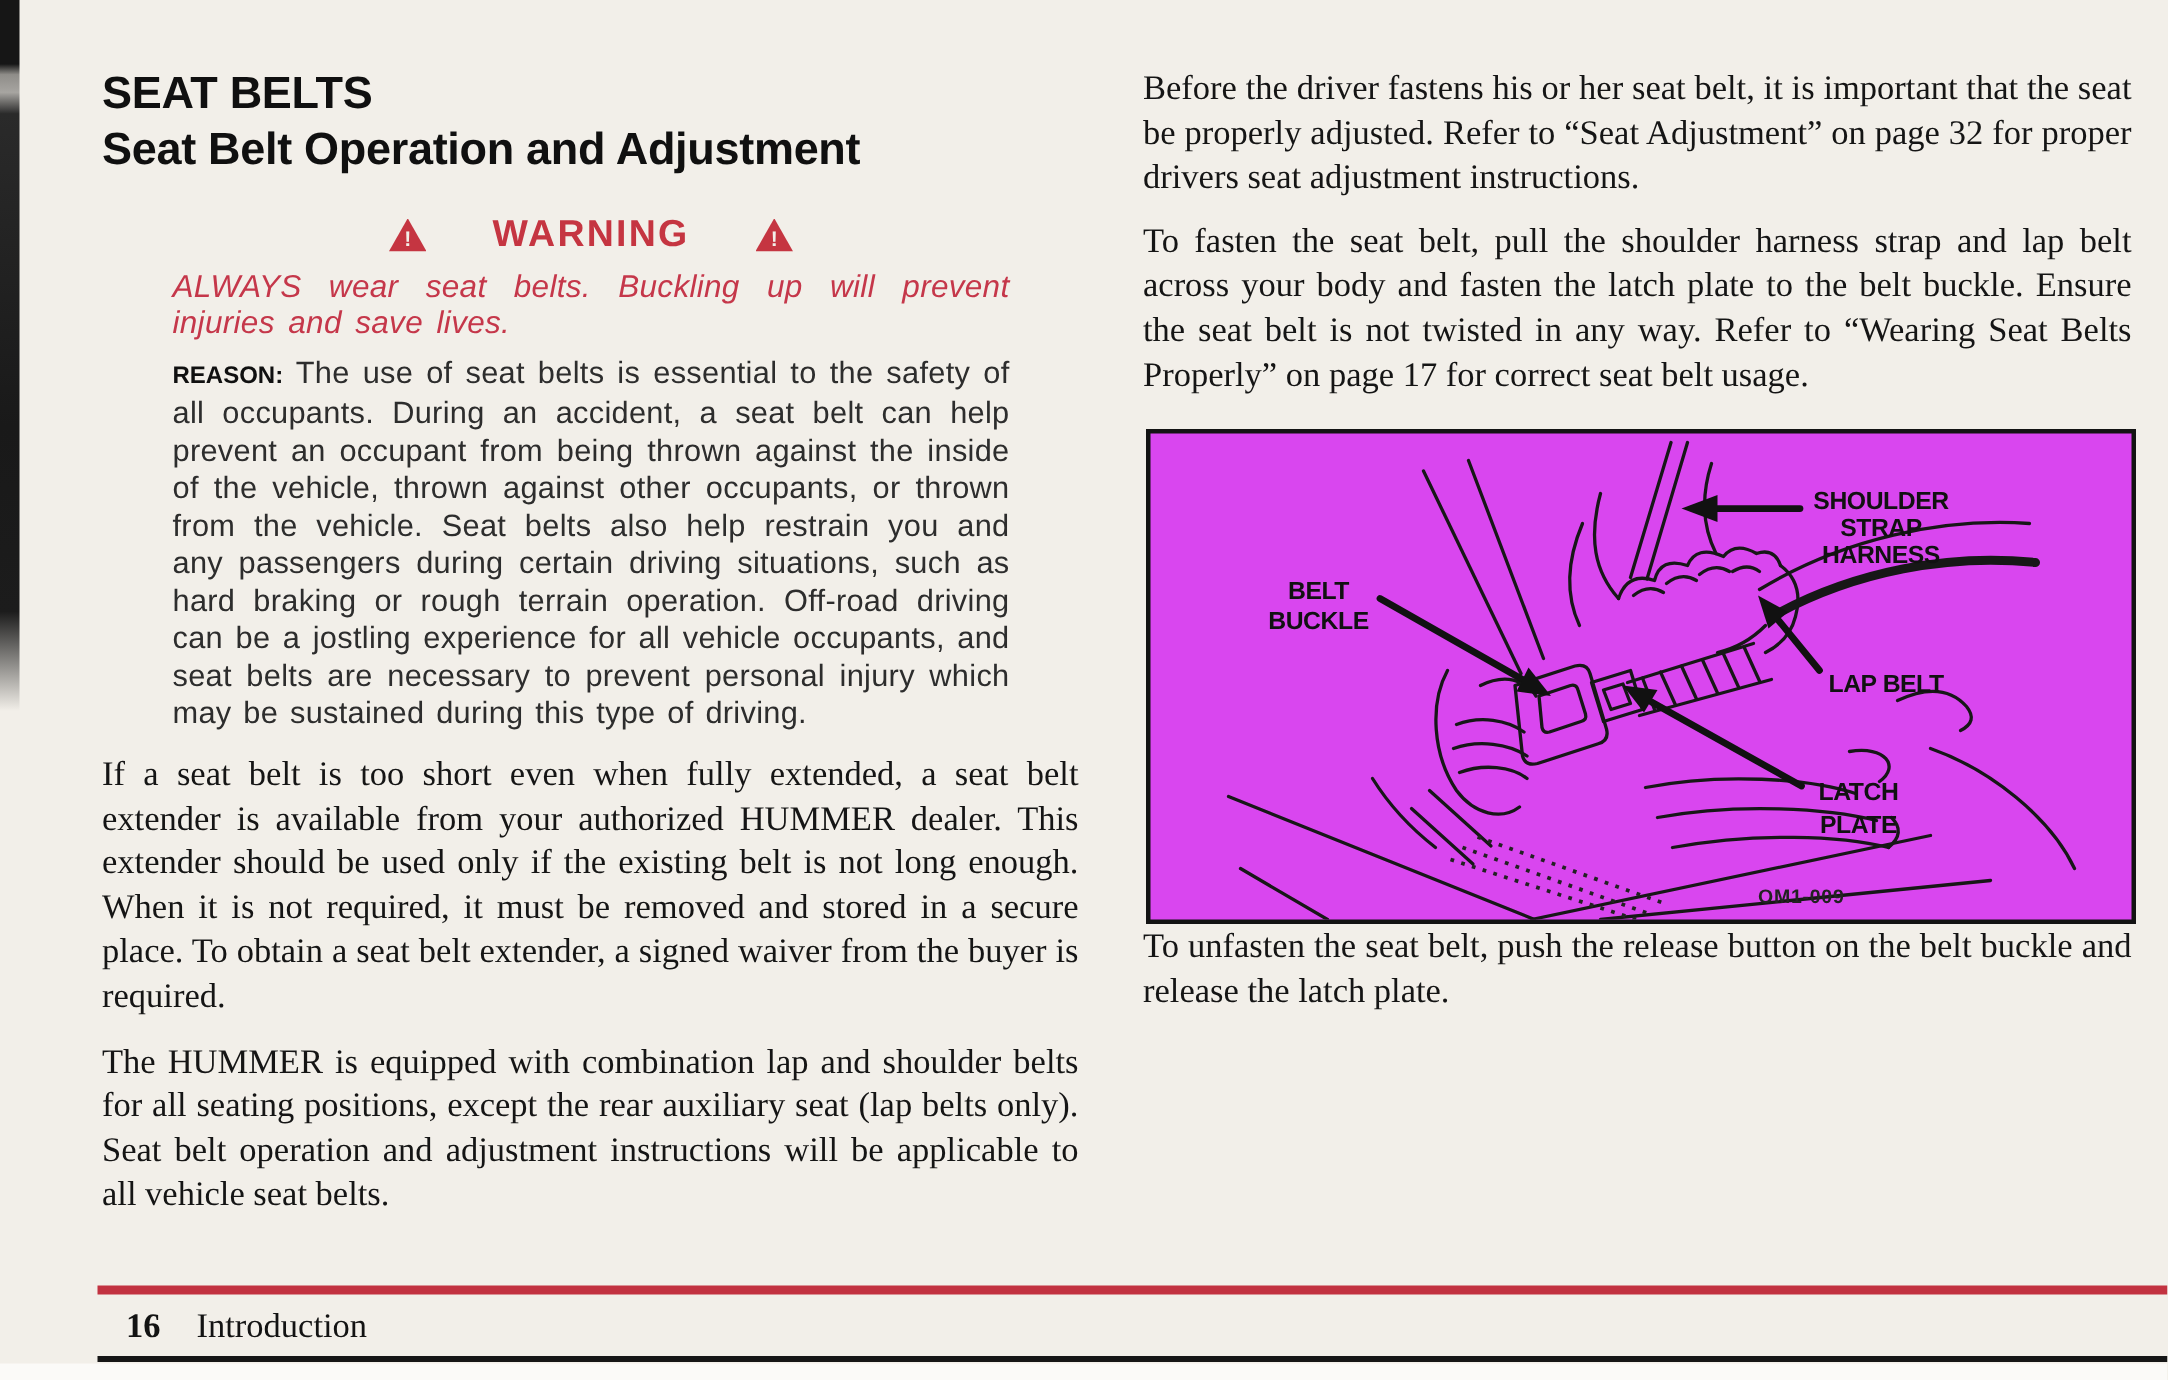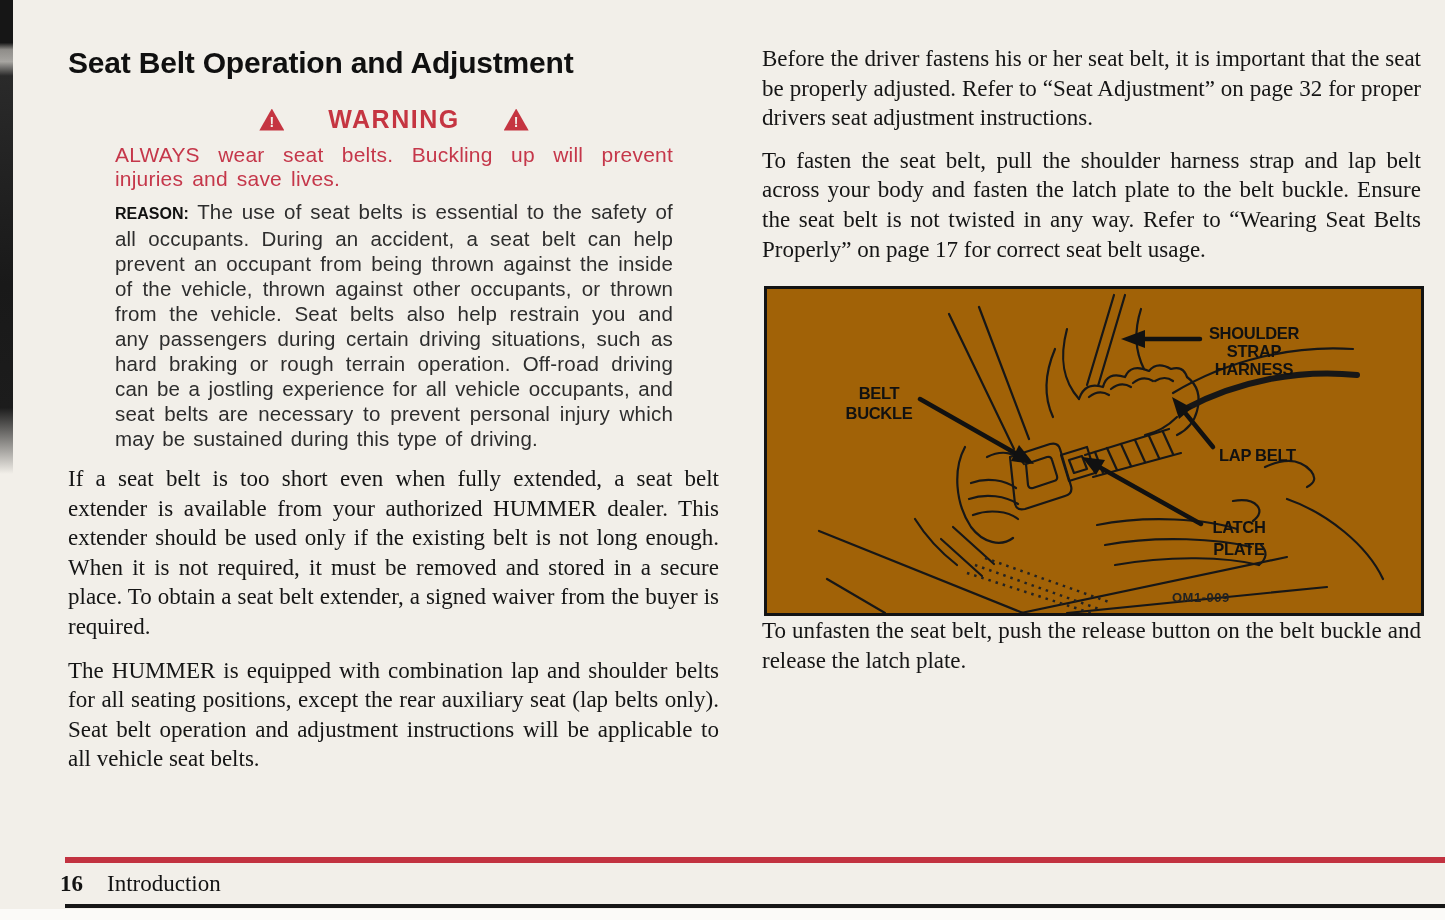--- a/index.html
+++ b/index.html
@@ -72,6 +72,7 @@
 <div class="binding-shadow"></div>
 
 <div class="left-col">
+  <div class="h-line">SEAT BELTS</div>
   <div class="h-line">Seat Belt Operation and Adjustment</div>
 
   <div class="warning-wrap">

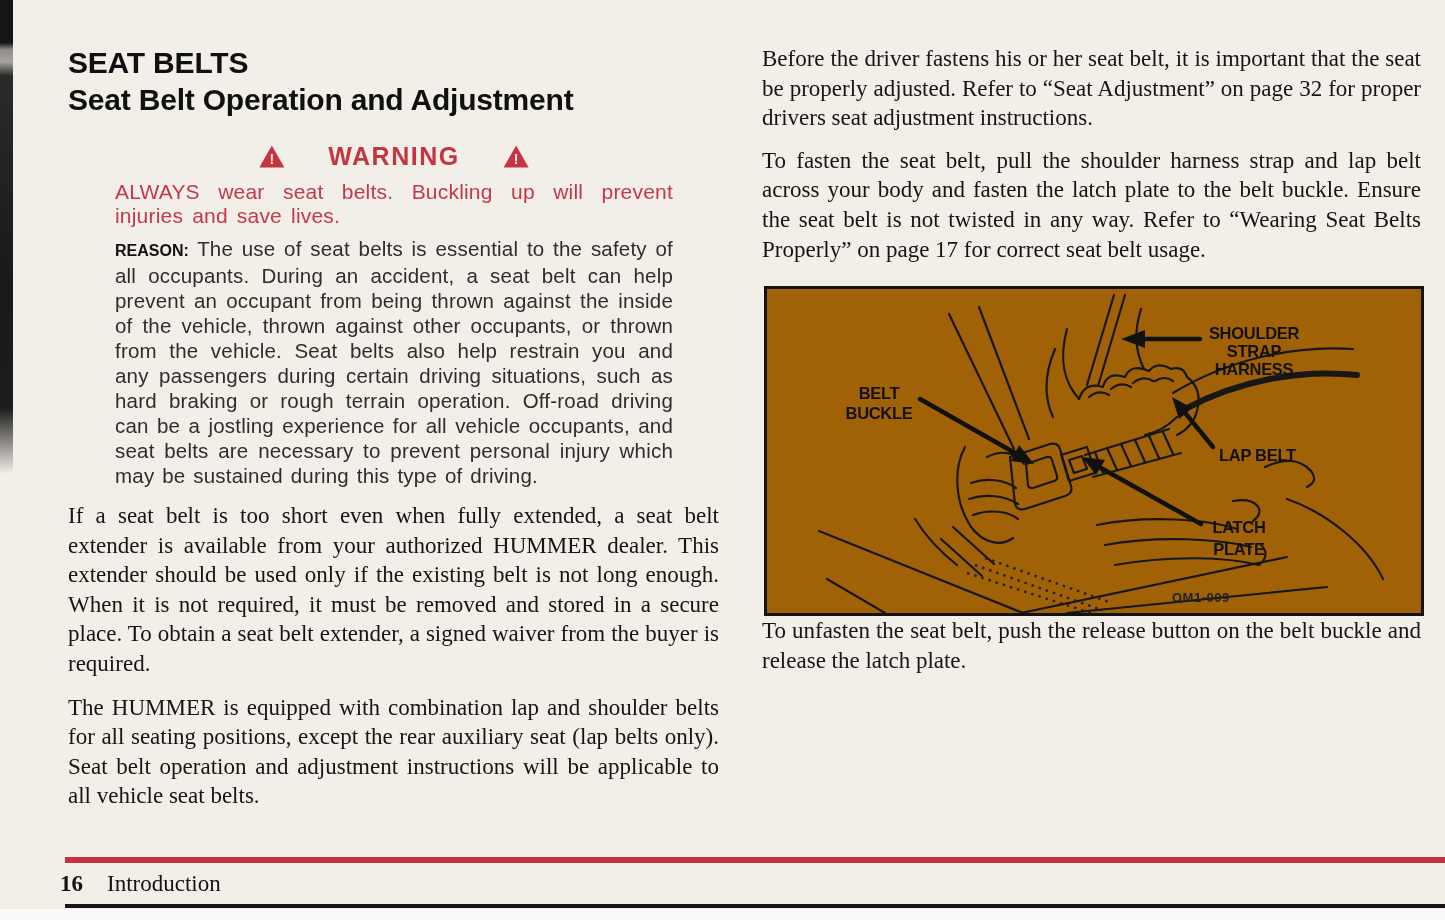--- a/index.html
+++ b/index.html
@@ -29,7 +29,7 @@
     clip-path:polygon(50% 0,100% 100%,0 100%);}
   .warn-tri::after{content:"!";position:absolute;left:0;right:0;bottom:0;text-align:center;
     color:#f2efe9;font-weight:700;font-size:14px;line-height:18px;}
-  .warning-msg{margin-top:9px;color:#c5374a;font-size:21px;line-height:24px;
+  .warning-msg{margin-top:9px;color:#c5374a;font-style:italic;font-size:21px;line-height:24px;
     text-align:justify;letter-spacing:0.2px;word-spacing:3px;}
   .reason{margin-top:8px;font-size:20.5px;line-height:25px;text-align:justify;color:#2d2d2d;
     letter-spacing:0.2px;word-spacing:2px;}

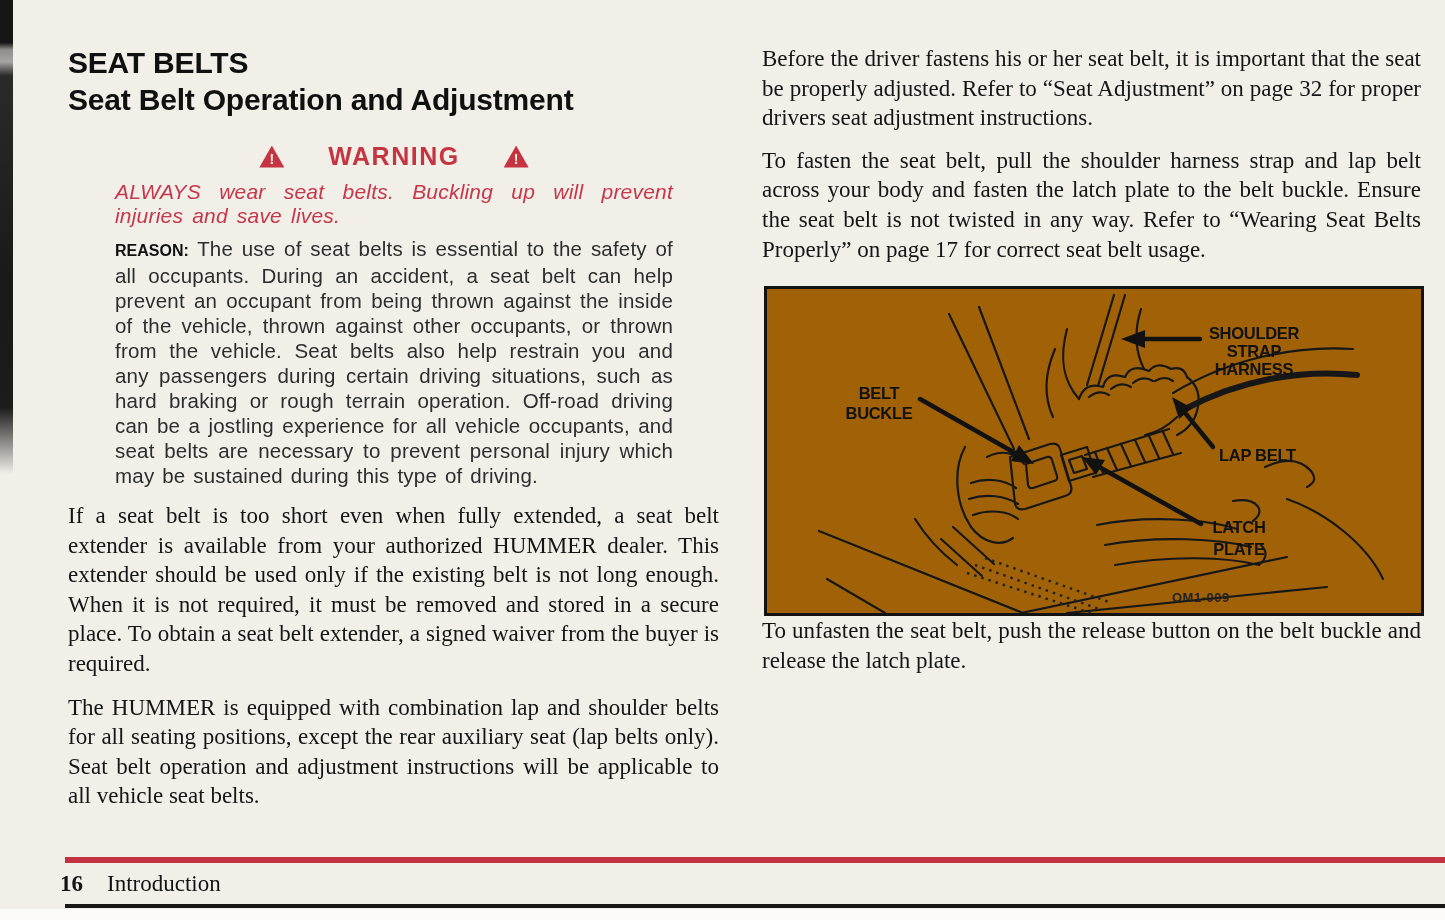--- a/index.html
+++ b/index.html
@@ -44,7 +44,7 @@
 
   
   .figure-box{margin-top:22px;margin-left:2px;width:654px;height:324px;
-    border:3px solid #131313;background:#a16207;position:relative;}
+    border:3px solid #131313;background:#d946ef;position:relative;}
   .figure-box svg{position:absolute;inset:0;}
   .fig-label{font-family:"Liberation Sans",sans-serif;font-weight:700;font-size:16.5px;
     fill:#111;letter-spacing:-0.3px;}

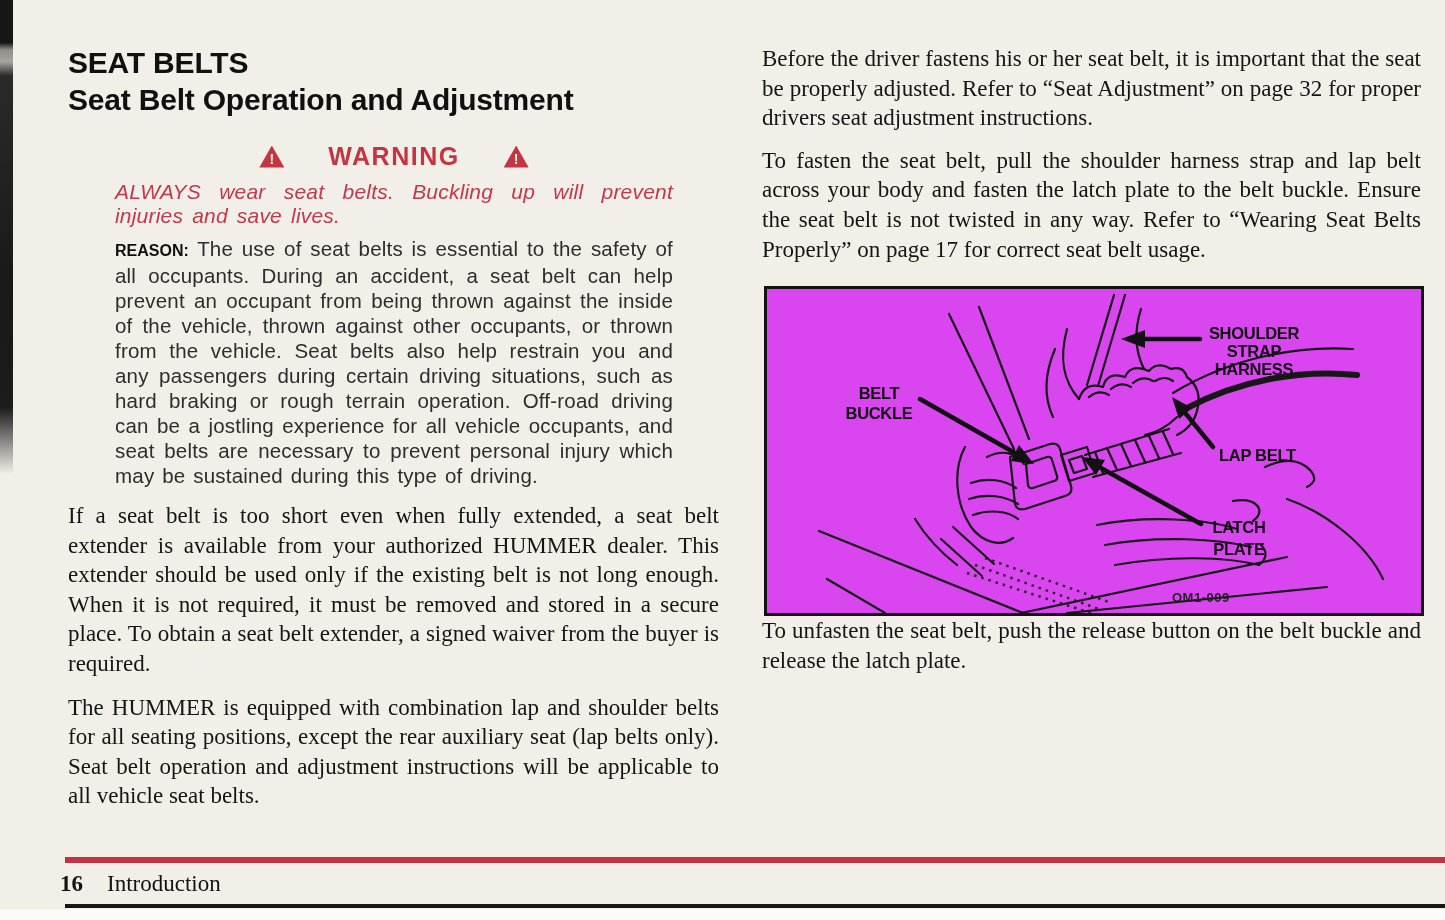--- a/index.html
+++ b/index.html
@@ -61,7 +61,7 @@
 
   
   .rule-red{position:absolute;left:65px;right:0;top:857px;height:6px;background:#c23240;}
-  .footer-line{position:absolute;left:60px;top:871px;font-family:"Liberation Serif",serif;
+  .footer-line{position:absolute;left:84px;top:871px;font-family:"Liberation Serif",serif;
     font-size:23px;color:#131313;}
   .footer-line .pg{font-weight:700;margin-right:24px;}
   .rule-black{position:absolute;left:65px;right:0;top:904px;height:4px;background:#161616;}

